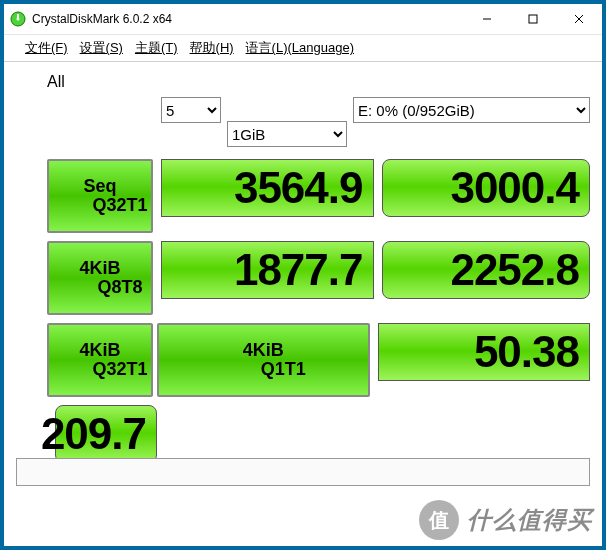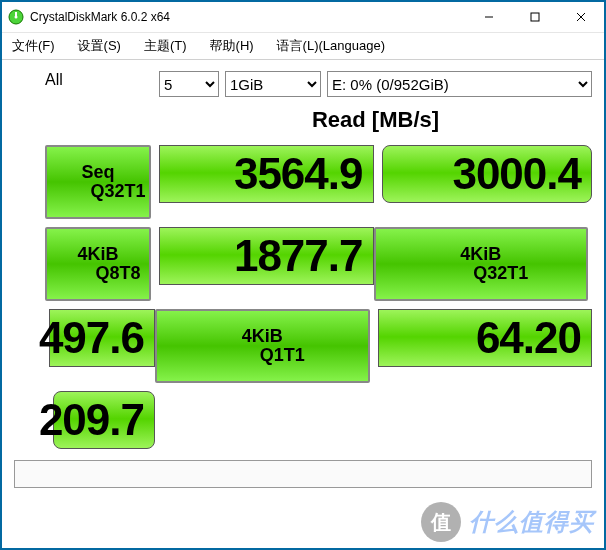--- a/index.html
+++ b/index.html
@@ -3,7 +3,7 @@
 <meta charset="utf-8">
 <style>
   html, body { margin:0; padding:0; font-family: "Microsoft YaHei", "SimSun", Arial, sans-serif; background:#fff; }
-  .window { width:606px; height:550px; position:relative; background:#fff; border:2px solid #0369a1; box-sizing:border-box; overflow:hidden; }
+  .window { width:606px; height:550px; position:relative; background:#fff; border:4px solid #0369a1; box-sizing:border-box; overflow:hidden; }
 
   
   .titlebar { height:30px; background:#fff; display:flex; align-items:center; border-bottom:1px solid #e6e6e6; }

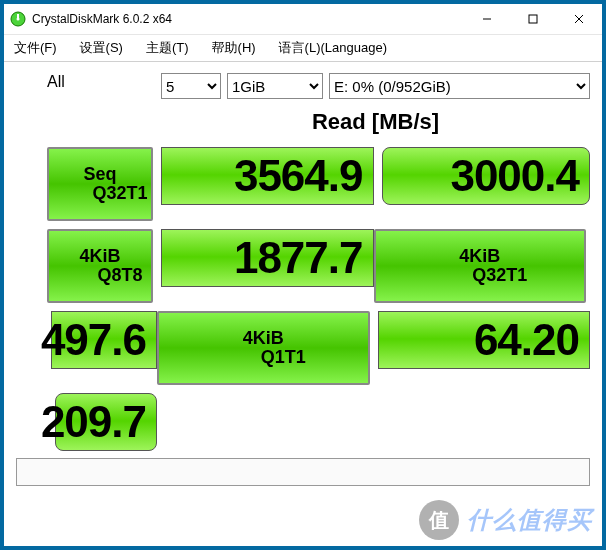--- a/index.html
+++ b/index.html
@@ -14,7 +14,7 @@
   .win-btn { width:46px; height:30px; display:flex; align-items:center; justify-content:center; color:#333; font-size:11px; }
 
   
-  .menubar { height:26px; display:flex; align-items:center; padding:0 10px; font-size:13px; color:#000; gap:23px; }
+  .menubar { height:26px; display:flex; align-items:center; padding:0 21px; font-size:13px; color:#000; gap:12px;text-decoration:underline; }
   .menubar .menu-item { cursor:default; }
 
   .separator { height:2px; border-top:1px solid #d0d0d0; border-bottom:1px solid #fff; margin:0; }

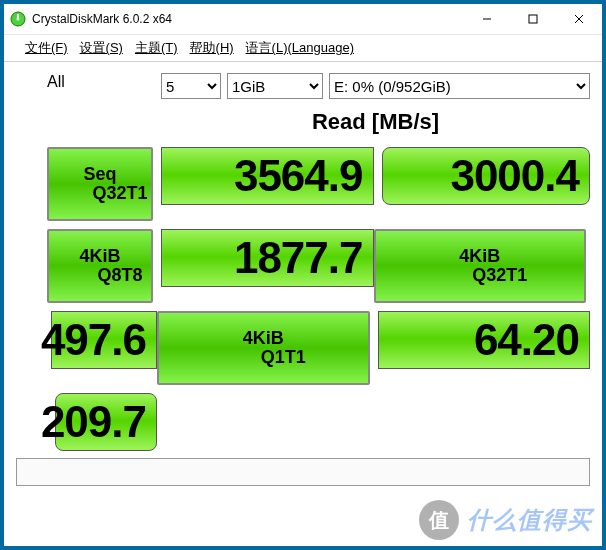--- a/index.html
+++ b/index.html
@@ -29,7 +29,7 @@
   .selects { display:flex; gap:6px; align-items:center; }
   .selects select { height:26px; font-size:15px; border:1px solid #888; background:#fff; }
   .sel-count { width:60px; }
-  .sel-size  { width:96px; }
+  .sel-size  { width:120px;margin-top:48px; }
   .sel-drive { flex:1; }
   .headers { display:flex; }
   .col-header { flex:1; text-align:center; font-size:22px; font-weight:bold; padding:4px 0 6px 0; }

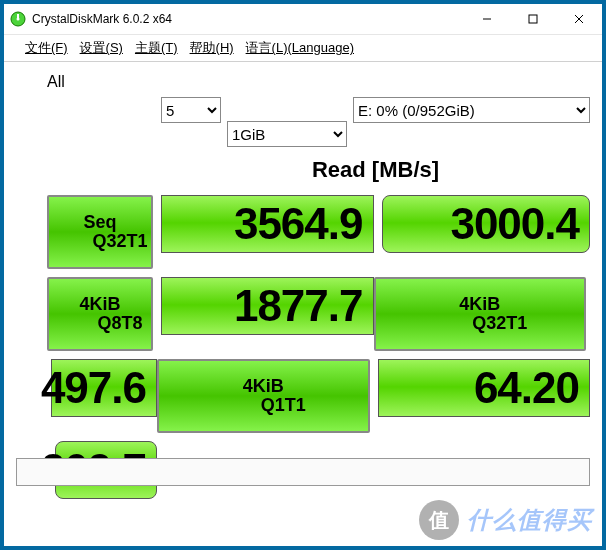--- a/index.html
+++ b/index.html
@@ -120,7 +120,6 @@
           <select class="sel-drive"><option>E: 0% (0/952GiB)</option></select>
         </div>
         <div class="headers">
-          <div class="col-header">Read [MB/s]</div>
         </div>
       </div>
 

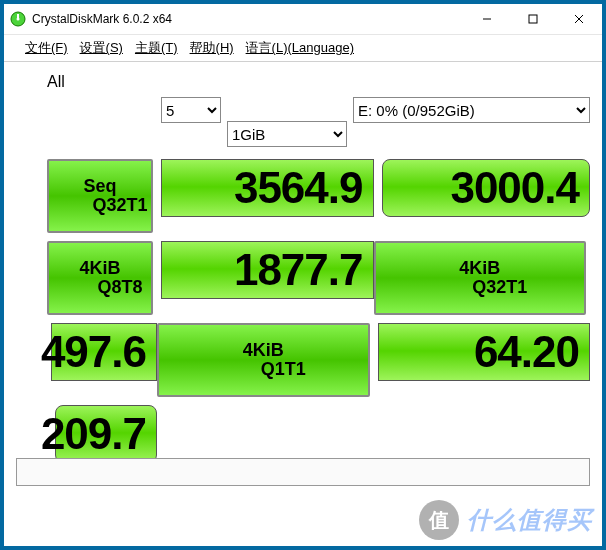--- a/index.html
+++ b/index.html
@@ -134,6 +134,7 @@
           <span class="line2">Q8T8</span>
         </div>
         <div class="cell-val read">1877.7</div>
+        <div class="cell-val write">2252.8</div>
         <div class="row-btn">
           <span>4KiB</span>
           <span class="line2">Q32T1</span>

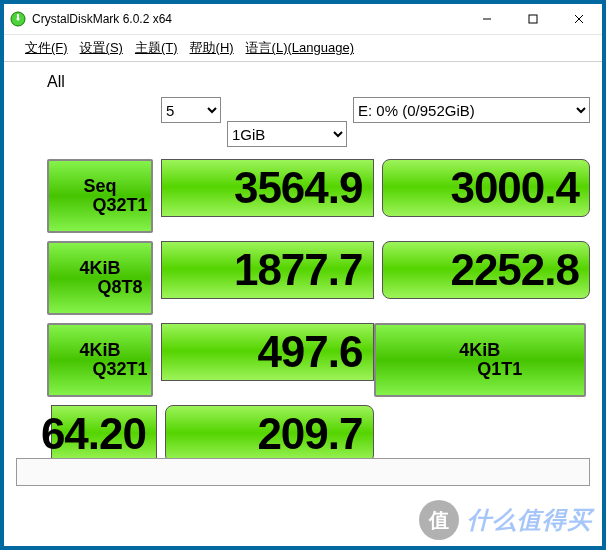--- a/index.html
+++ b/index.html
@@ -139,7 +139,6 @@
           <span>4KiB</span>
           <span class="line2">Q32T1</span>
         </div>
-        <div class="cell-val read">497.6</div>
         <div class="row-btn">
           <span>4KiB</span>
           <span class="line2">Q1T1</span>

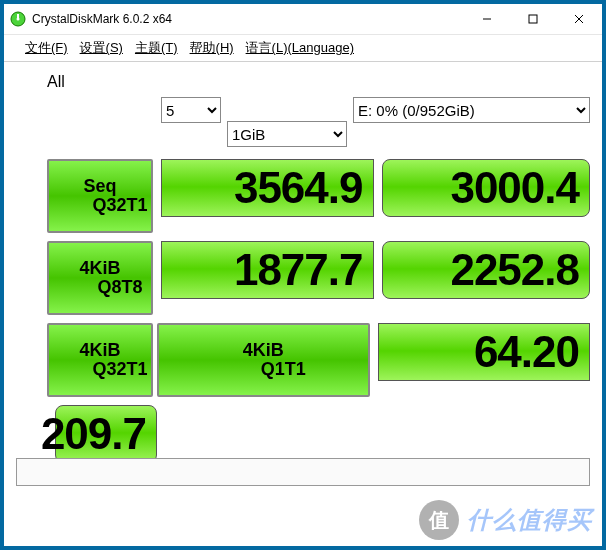--- a/index.html
+++ b/index.html
@@ -143,7 +143,7 @@
           <span>4KiB</span>
           <span class="line2">Q1T1</span>
         </div>
-        <div class="cell-val read">64.20</div>
+        <div class="cell-val read">50.38</div>
         <div class="cell-val write">209.7</div>
       </div>
     <div class="statusbar"></div>

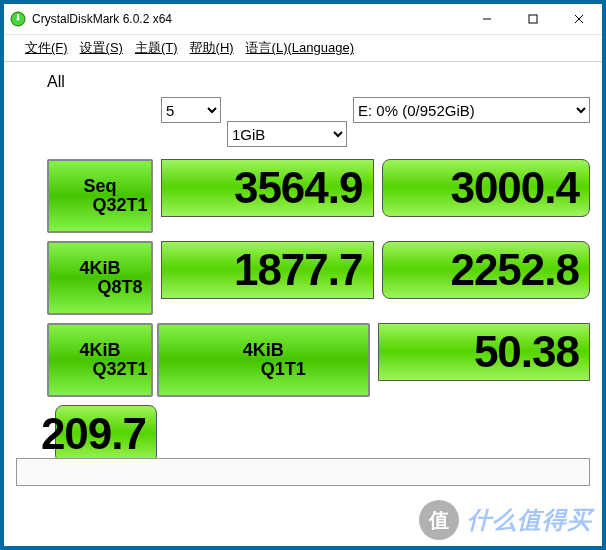--- a/index.html
+++ b/index.html
@@ -62,7 +62,7 @@
   .watermark { position:absolute; right:10px; bottom:6px; display:flex; align-items:center; gap:8px; opacity:.45; }
   .watermark .badge { width:40px; height:40px; border-radius:50%; background:#555; color:#fff;
     display:flex; align-items:center; justify-content:center; font-size:20px; font-weight:bold; }
-  .watermark .wm-text { font-size:24px; font-weight:bold; color:#3b82f6; font-style:italic; letter-spacing:1px; }
+  .watermark .wm-text { font-size:24px; font-weight:bold; color:#000000; font-style:italic; letter-spacing:1px; }
 </style>
 </head>
 <body>

